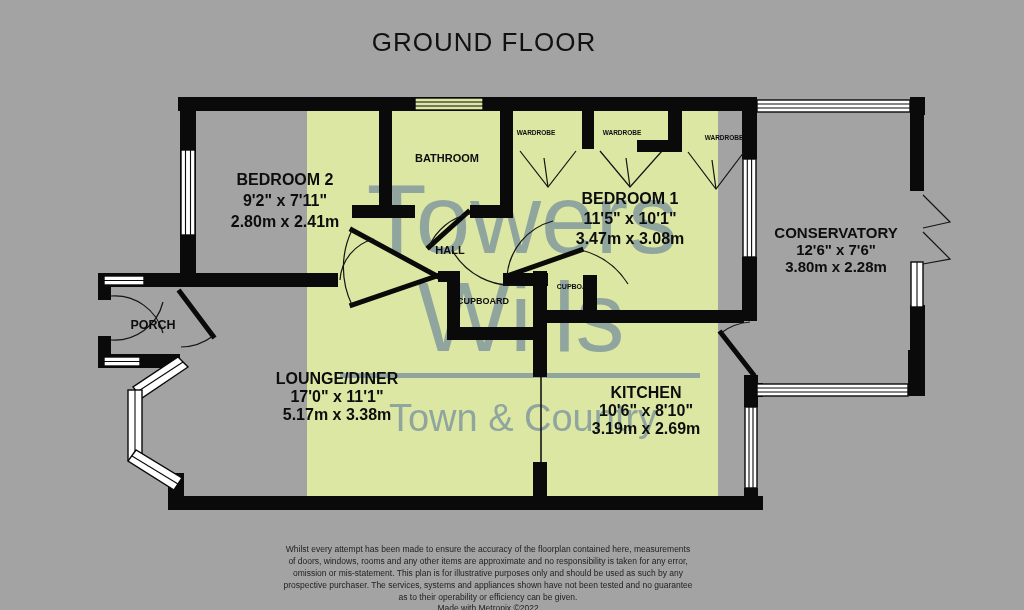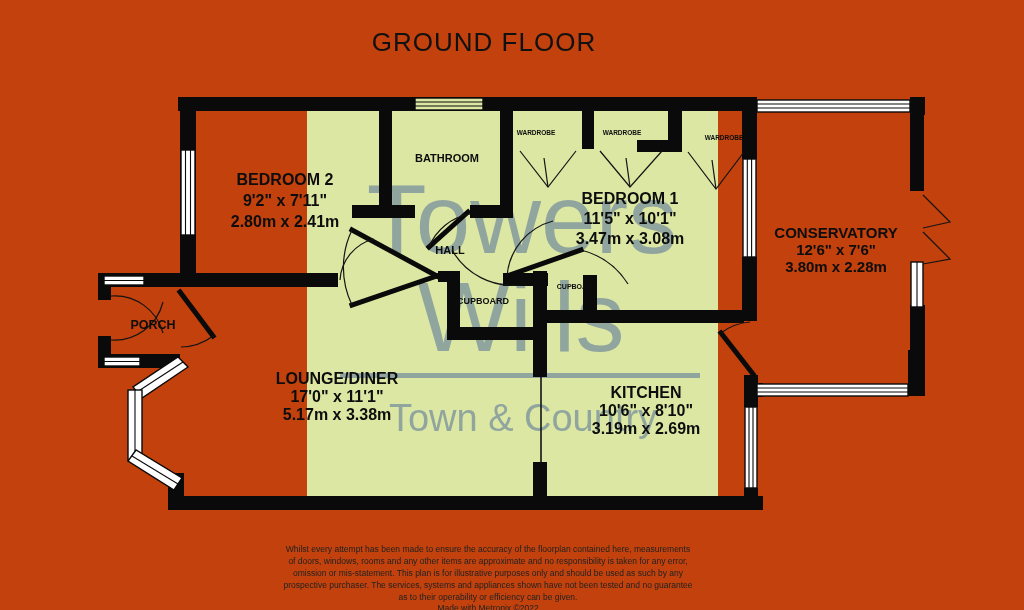--- a/index.html
+++ b/index.html
@@ -3,7 +3,7 @@
 <meta charset="utf-8">
 <style>
   html,body{margin:0;padding:0;background:#ffffff;}
-  .stage{position:relative;width:1024px;height:610px;background:#c2410c;overflow:hidden;
+  .stage{position:relative;width:1024px;height:610px;background:#a3a3a3;overflow:hidden;
          font-family:"Liberation Sans",sans-serif;}
   svg{display:block}
   .band{fill:#dce7a3;}

